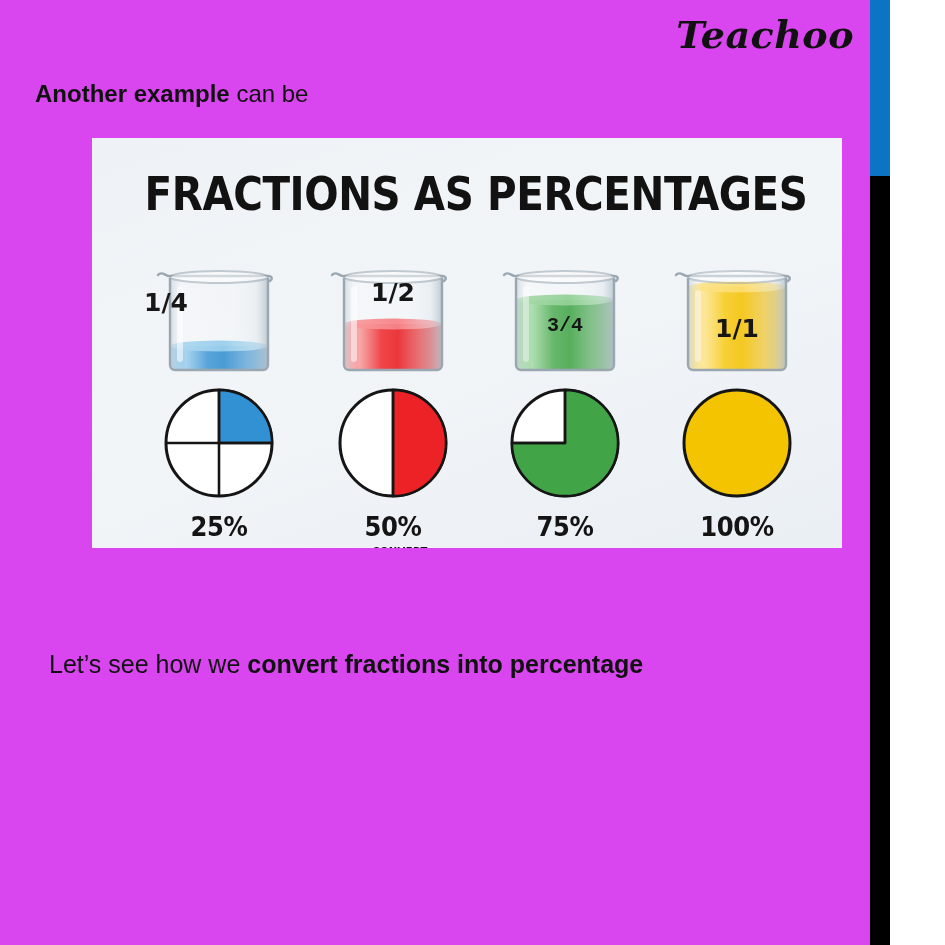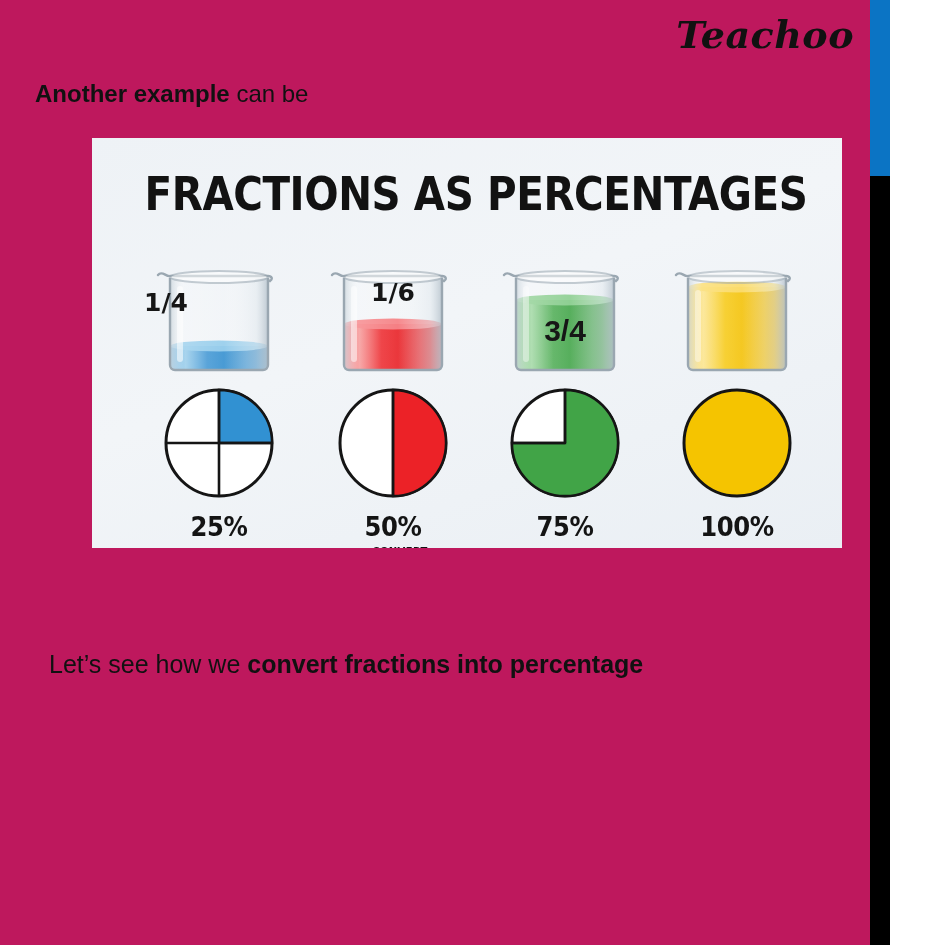--- a/index.html
+++ b/index.html
@@ -12,7 +12,7 @@
   .page {
     position: relative;
     width: 890px; height: 945px;
-    background: #be185d;
+    background: #d946ef;
   }
 
   

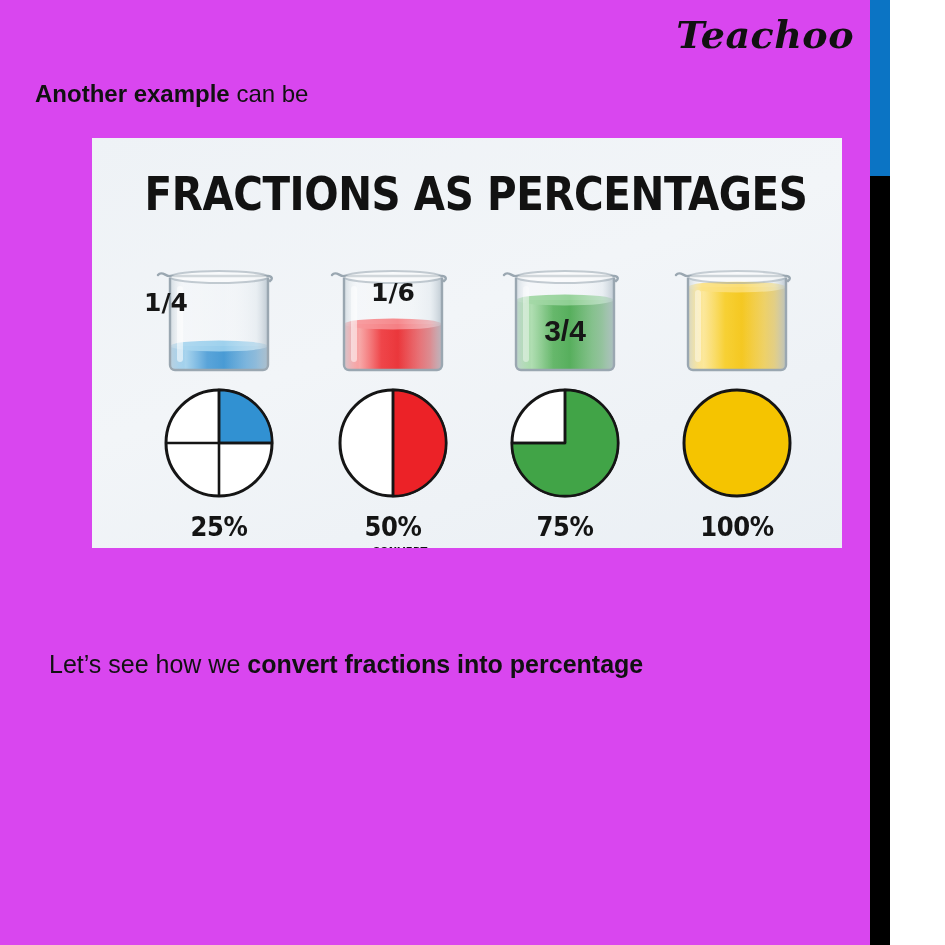--- a/index.html
+++ b/index.html
@@ -220,7 +220,7 @@
           <rect x="33" y="30" width="6" height="76" rx="3" fill="#ffffff" opacity=".5"></rect>
         </svg>
         <div style="position:absolute;left:0;top:22px;width:150px;text-align:center;
-                    font-family:'DejaVu Sans',sans-serif;font-weight:bold;font-size:25px;color:#161616;">1/6</div>
+                    font-family:'DejaVu Sans',sans-serif;font-weight:bold;font-size:25px;color:#161616;">1/2</div>
       </div>
 
       <div class="pie-wrap">

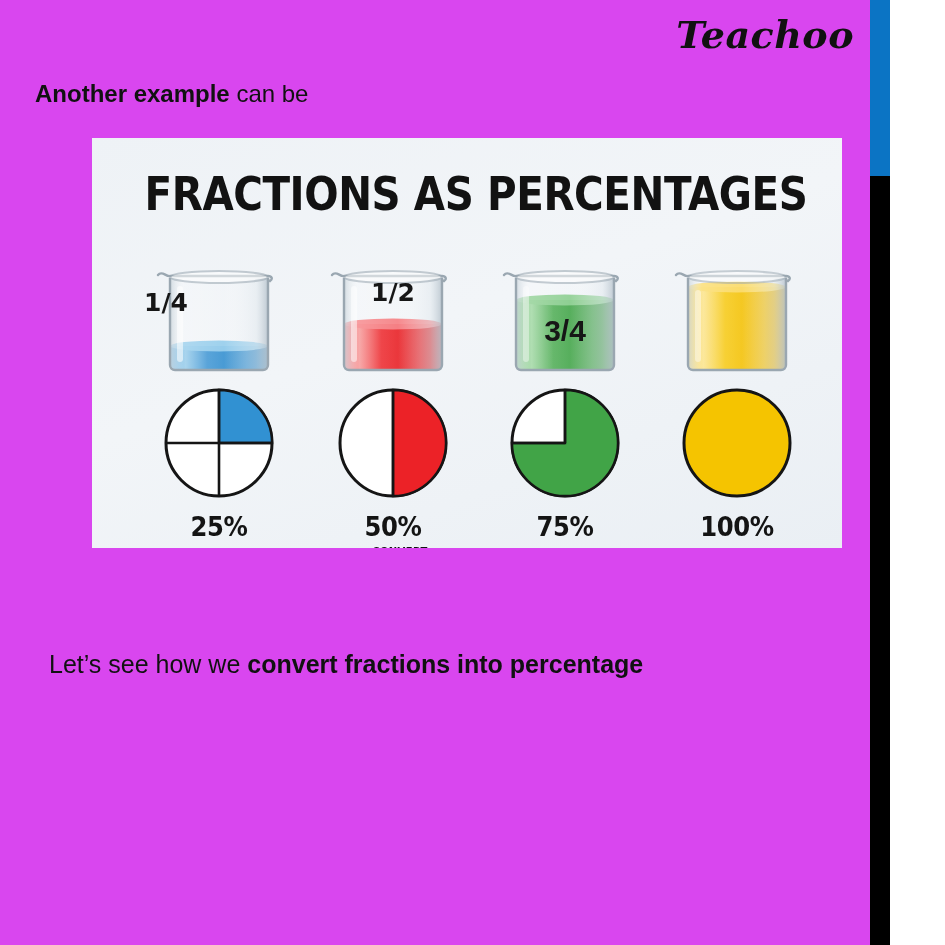--- a/index.html
+++ b/index.html
@@ -260,7 +260,7 @@
           <rect x="33" y="30" width="6" height="76" rx="3" fill="#ffffff" opacity=".4"></rect>
         </svg>
         <div style="position:absolute;left:0;top:58px;width:150px;text-align:center;
-                    font-family:Liberation Sans, sans-serif;font-weight:bold;font-size:30px;color:#161616;">3/4</div>
+                    font-family:Liberation Mono, monospace;font-weight:bold;font-size:20px;color:#161616;">3/4</div>
       </div>
 
       <div class="pie-wrap">

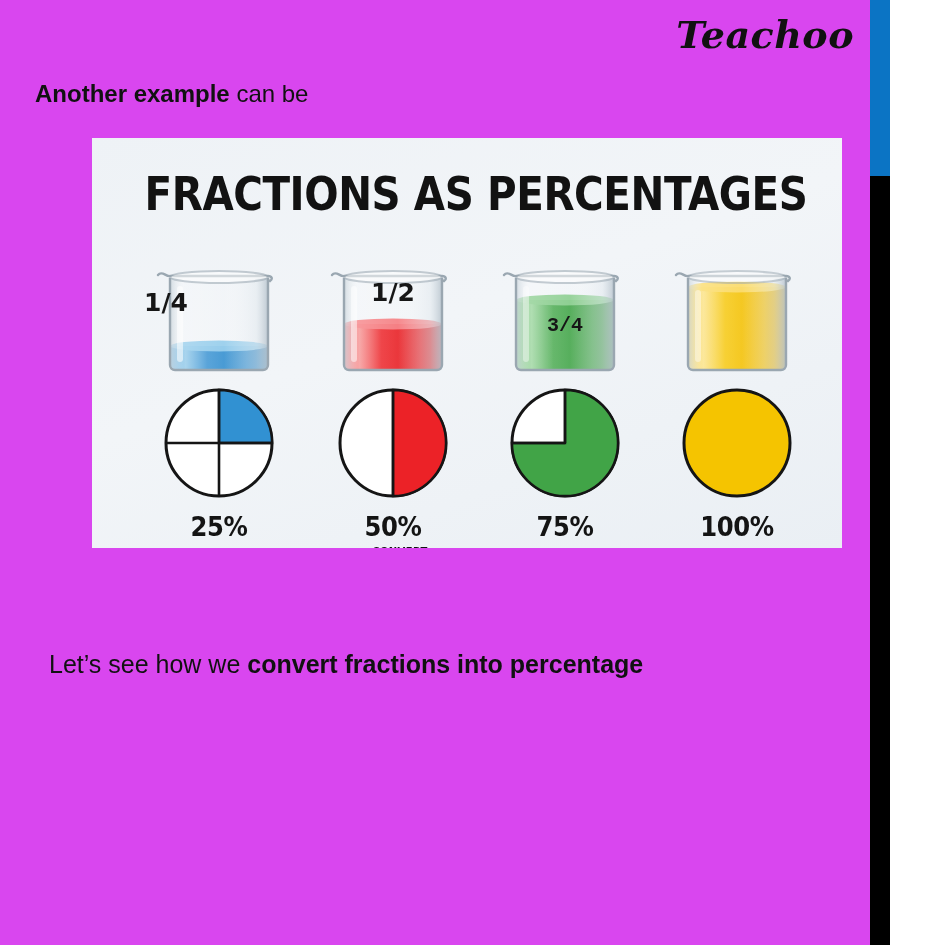--- a/index.html
+++ b/index.html
@@ -300,6 +300,8 @@
           <ellipse cx="75" cy="21" rx="49" ry="6" fill="#ffffff" opacity=".5" stroke="#9aa7b1" stroke-width="2.2"></ellipse>
           <rect x="33" y="34" width="6" height="72" rx="3" fill="#ffffff" opacity=".42"></rect>
         </svg>
+        <div style="position:absolute;left:0;top:58px;width:150px;text-align:center;
+                    font-family:'DejaVu Sans',sans-serif;font-weight:bold;font-size:25px;color:#161616;">1/1</div>
       </div>
 
       <div class="pie-wrap">

